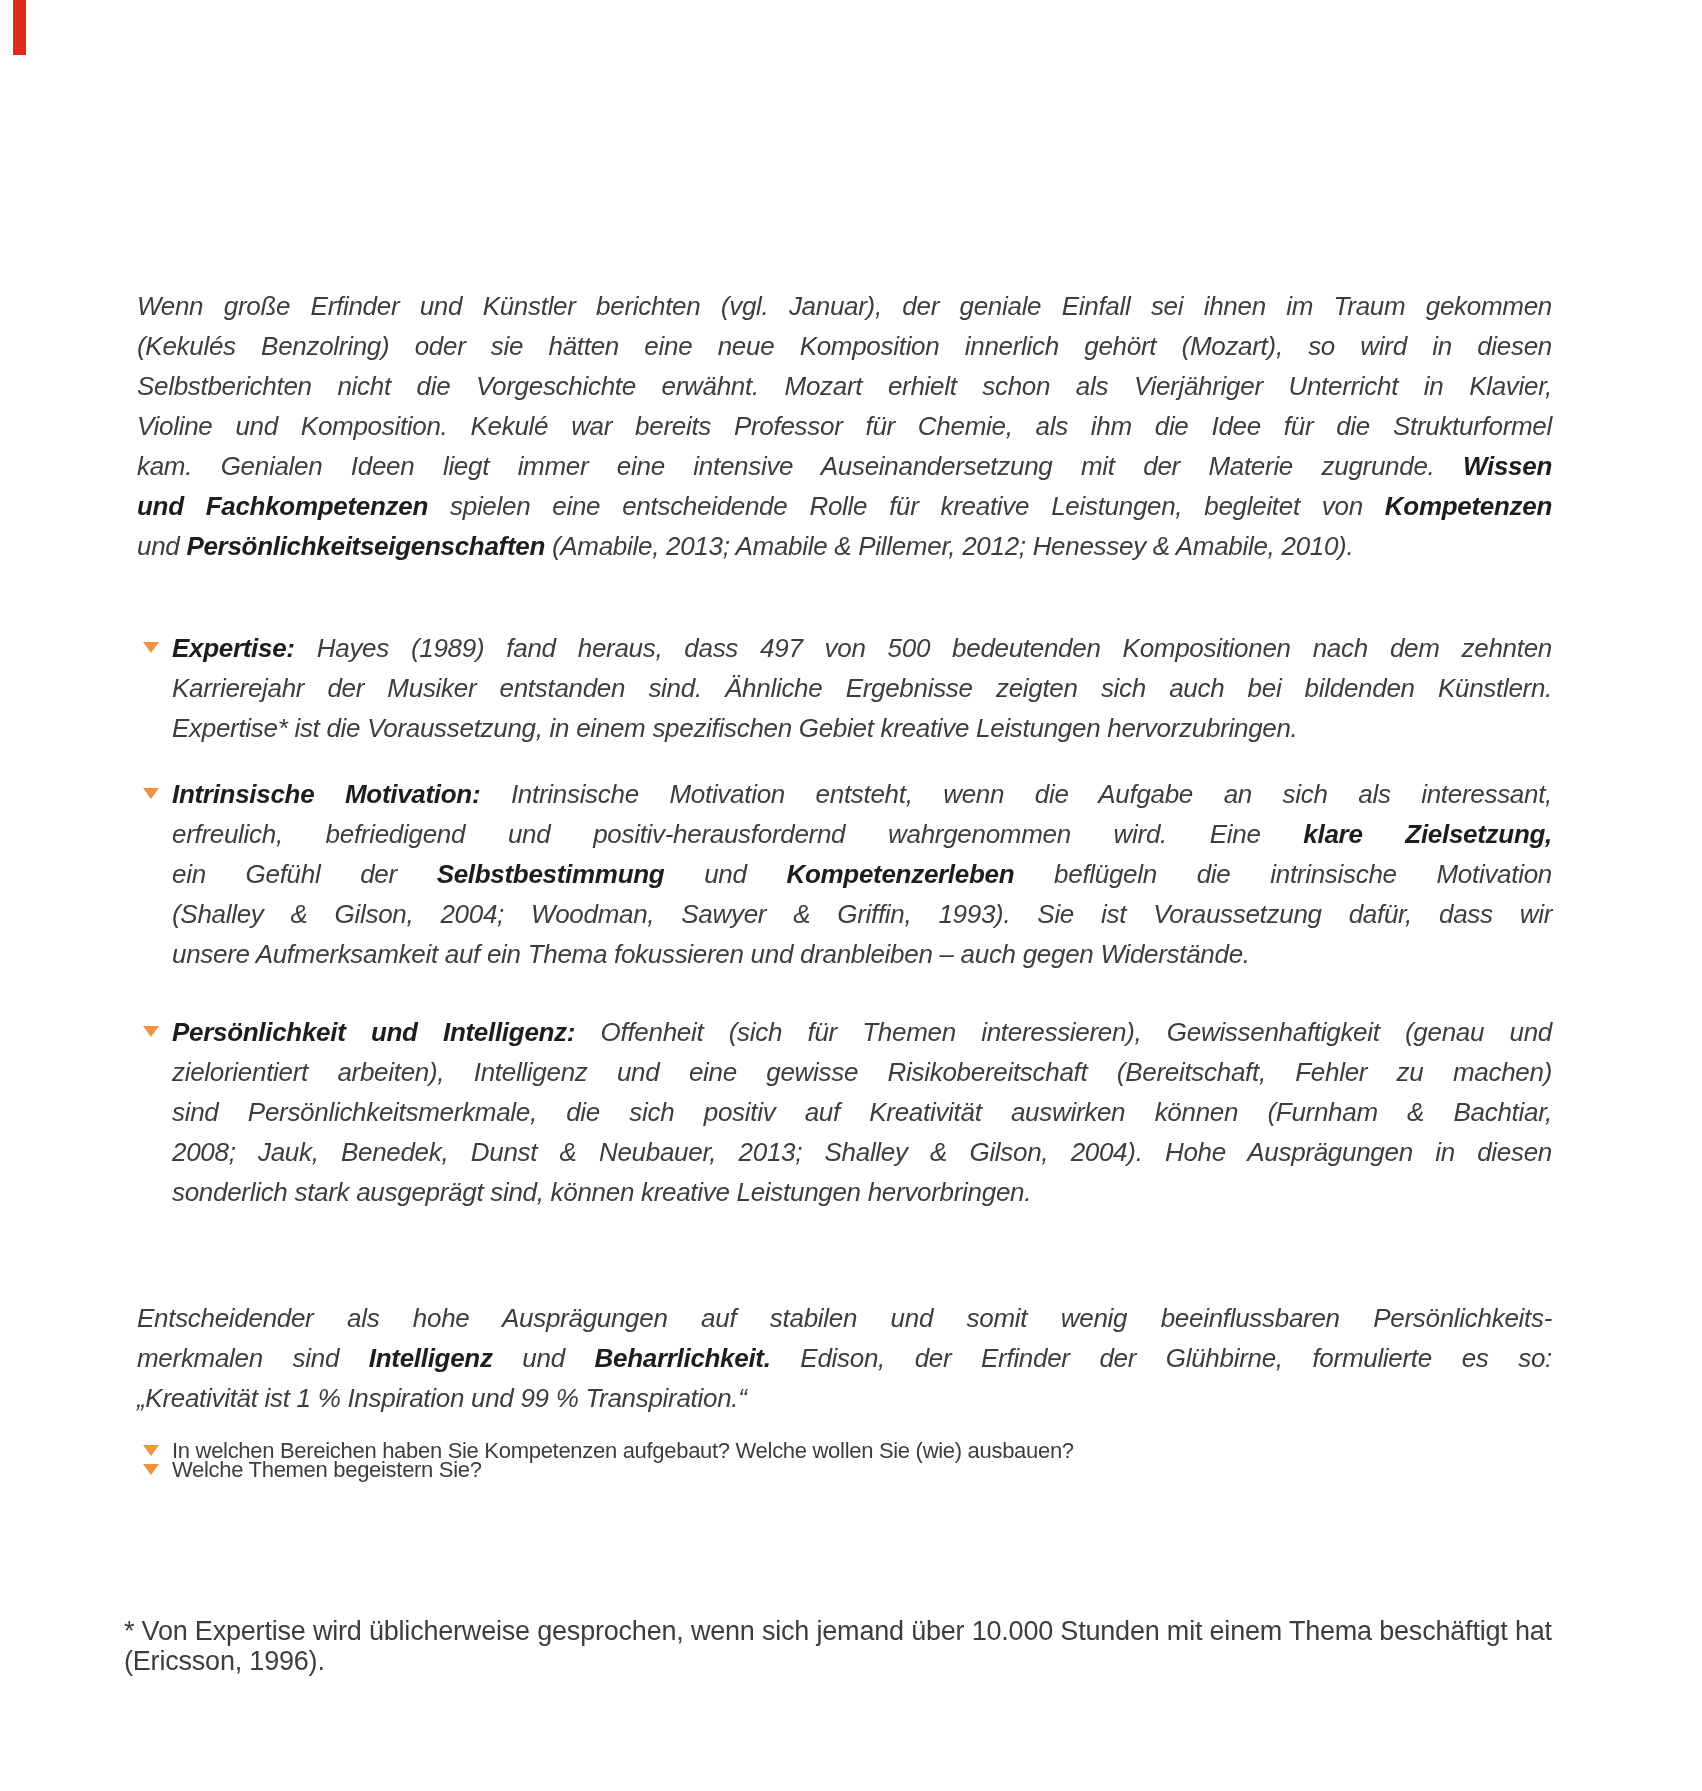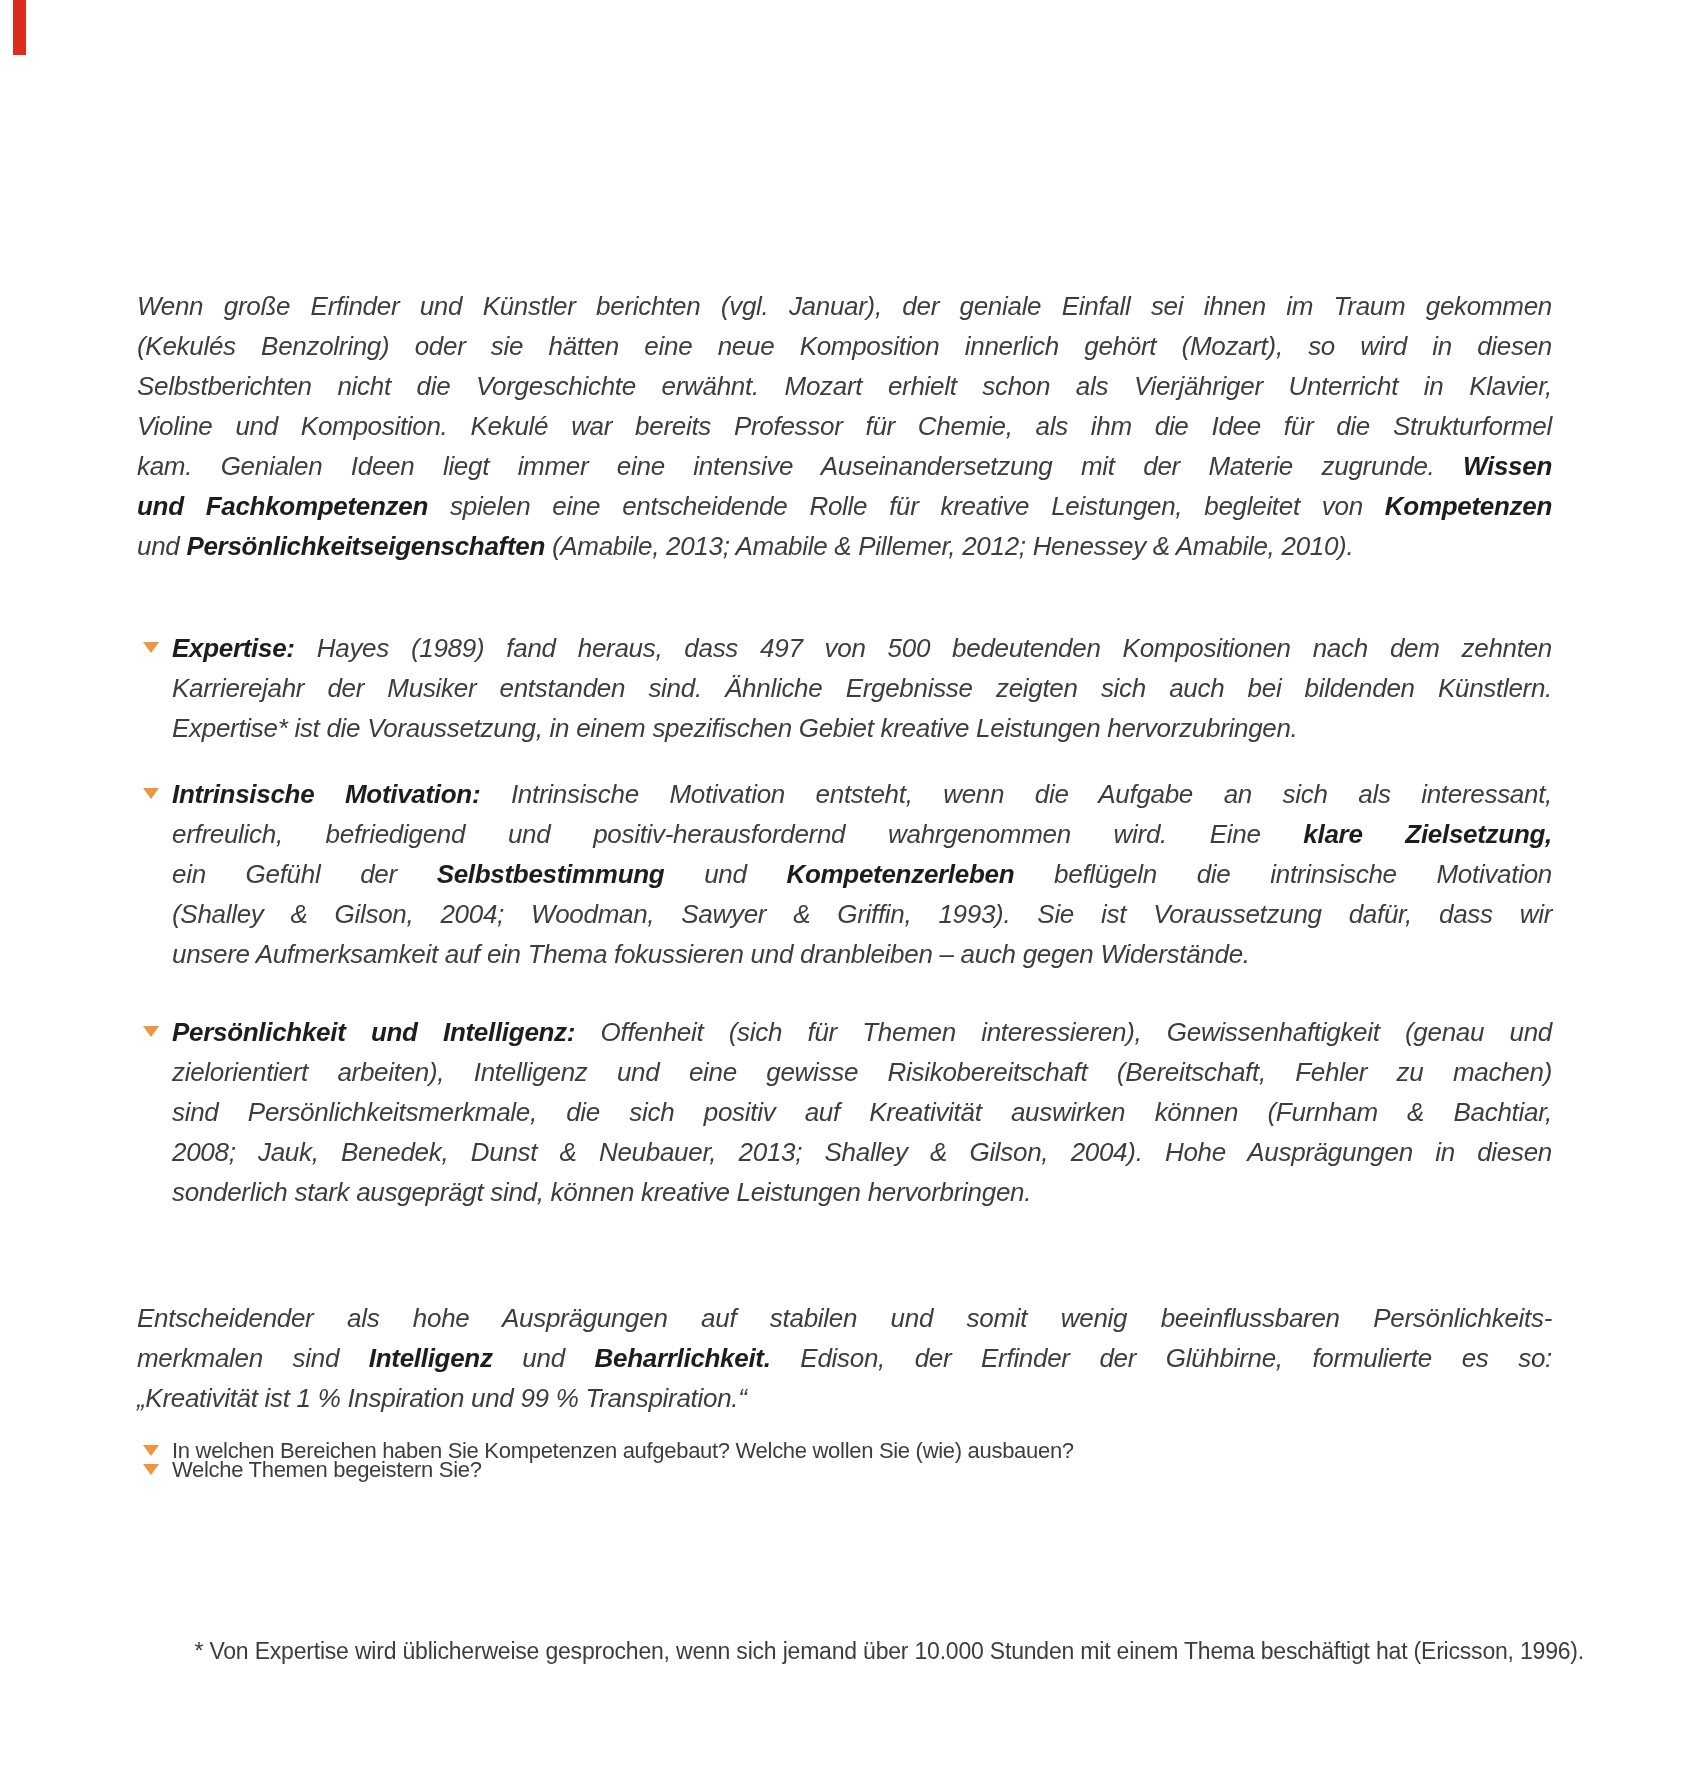--- a/index.html
+++ b/index.html
@@ -71,11 +71,10 @@
     position: absolute;
     left: 124px; top: 1616px;
     width: 1460px;
-    font-size: 23px;
+    font-size: 27px;
     line-height: 30px;
     letter-spacing: -0.2px;
-    text-align: right;
-    margin-top: 20px;
+    text-align: left;
   }
   
   #intro   { top: 286px; }

